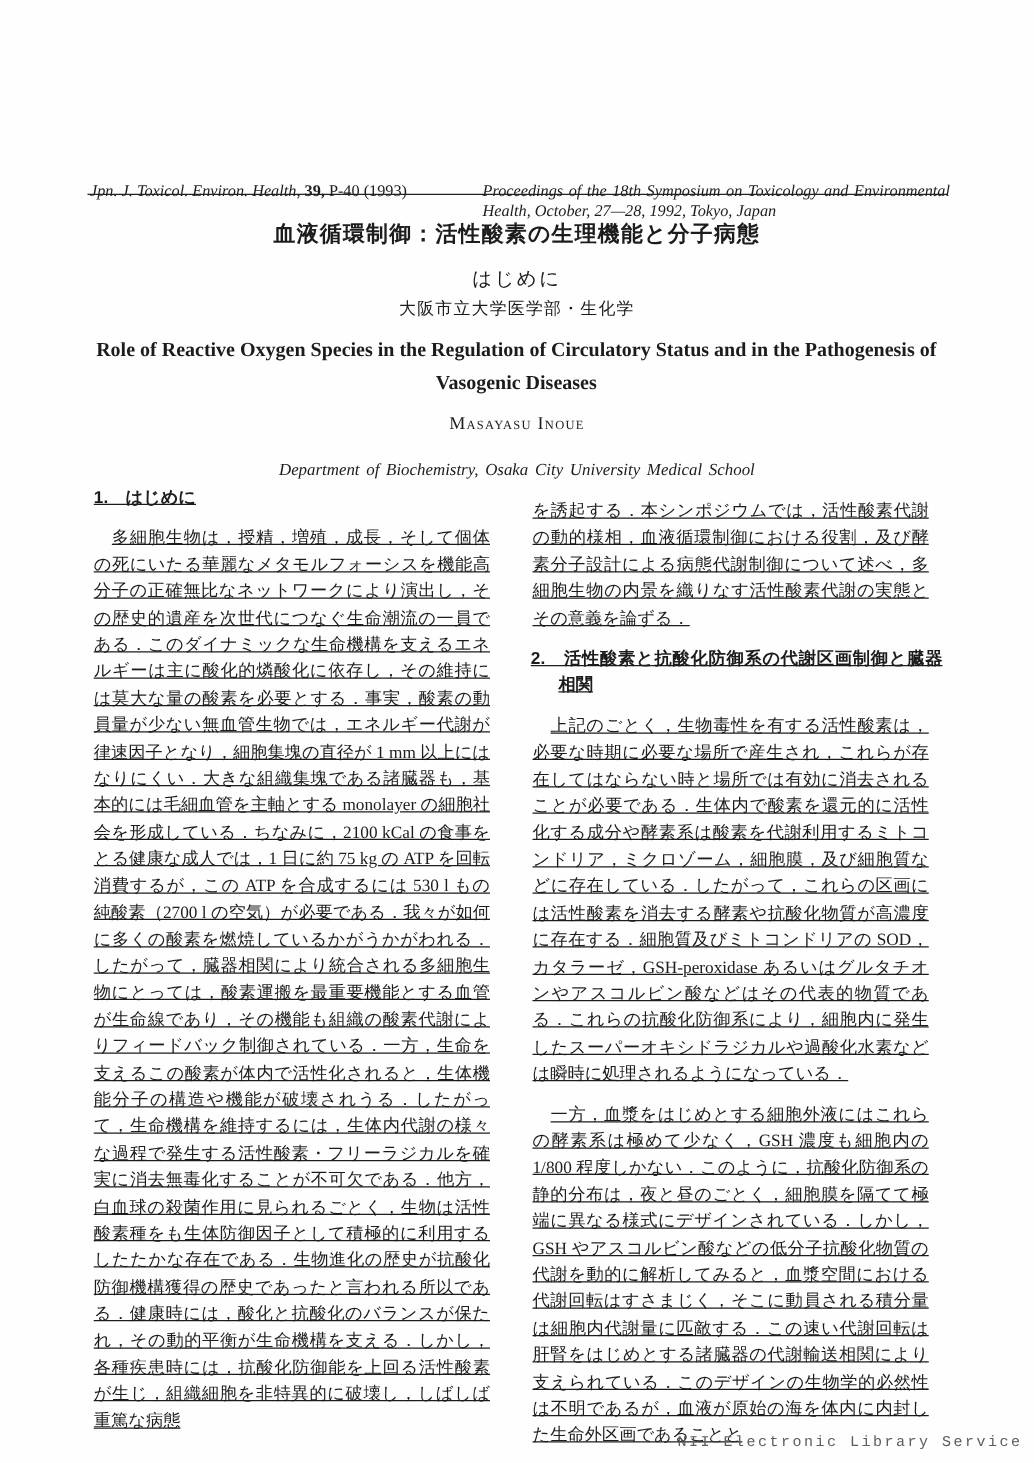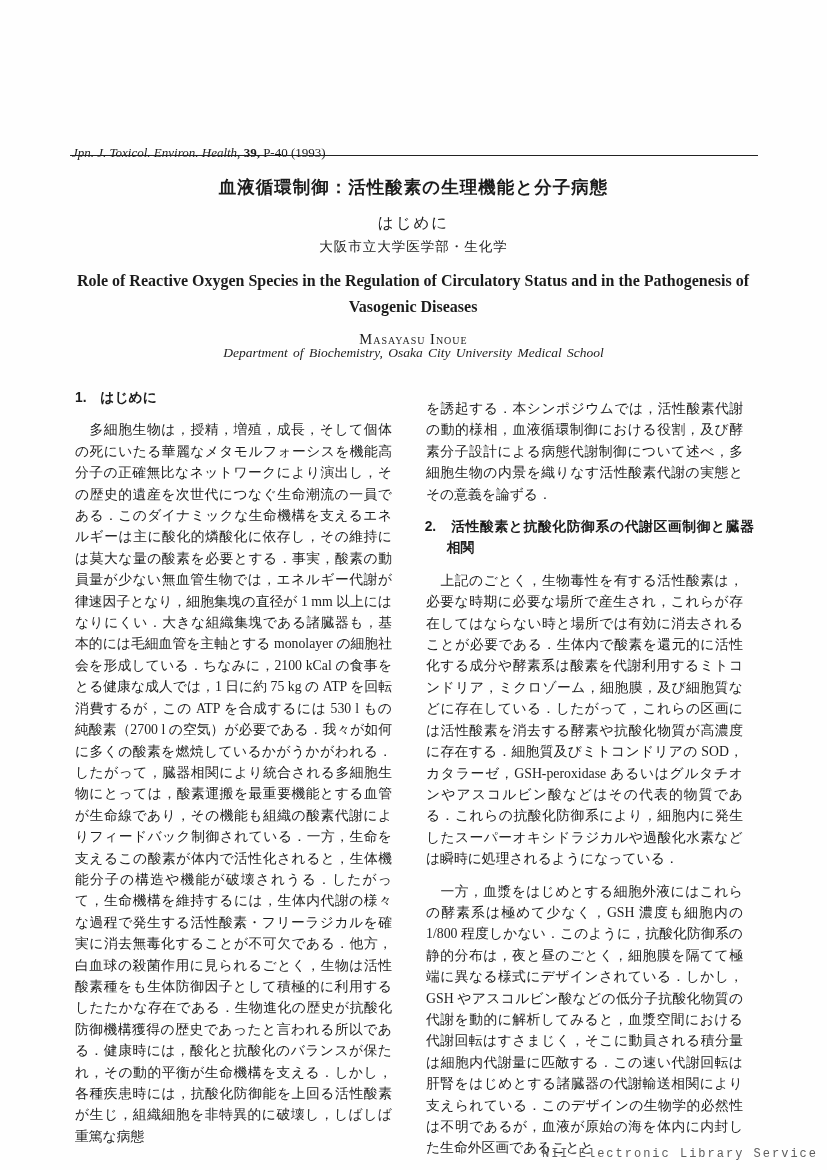--- a/index.html
+++ b/index.html
@@ -173,6 +173,7 @@
       <span class="jvol">39,</span>
       <span class="jpages">P-40 (1993)</span>
     </div>
+    <div class="cite-right">Proceedings of the 18th Symposium on Toxicology and Environmental Health, October, 27—28, 1992, Tokyo, Japan</div>
   </header>
 
   <hr class="rule">

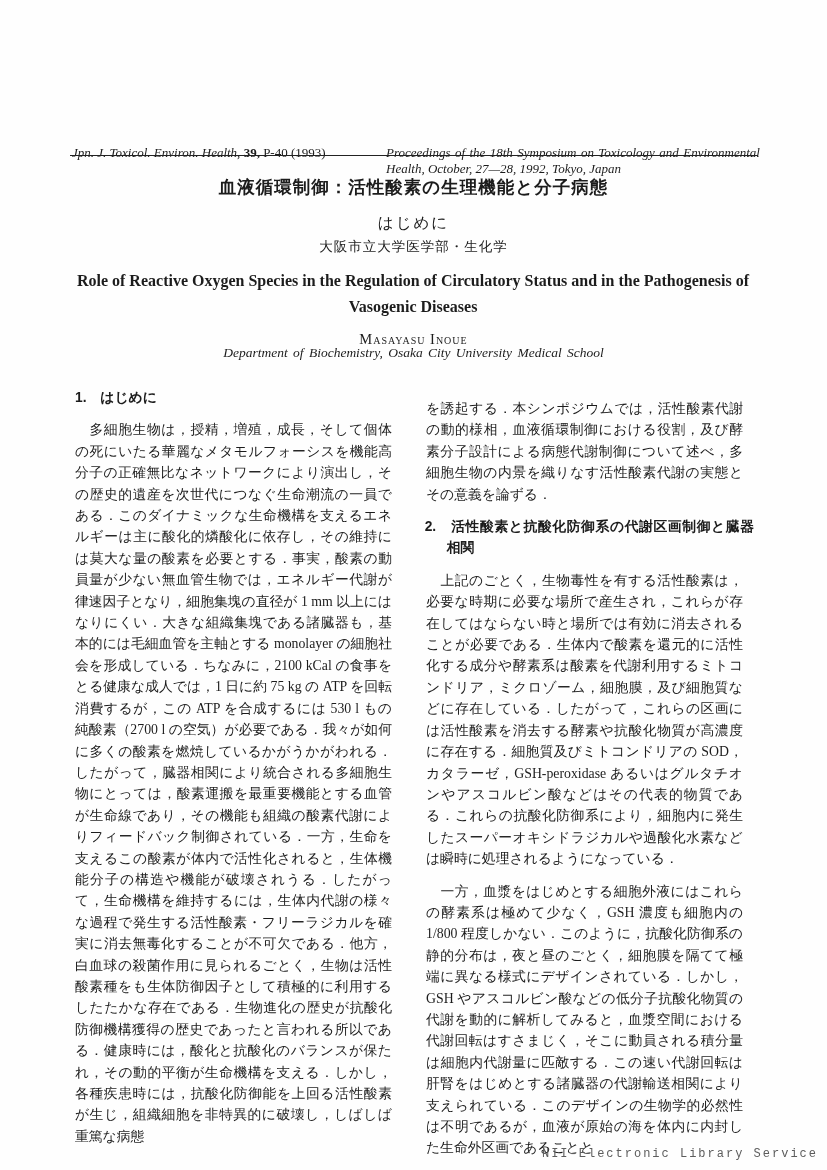--- a/index.html
+++ b/index.html
@@ -106,7 +106,7 @@
   }
   .affil-en {
     position: absolute;
-    top: 345px;
+    top: 368px;
     left: 0;
     width: 100%;
     text-align: center;

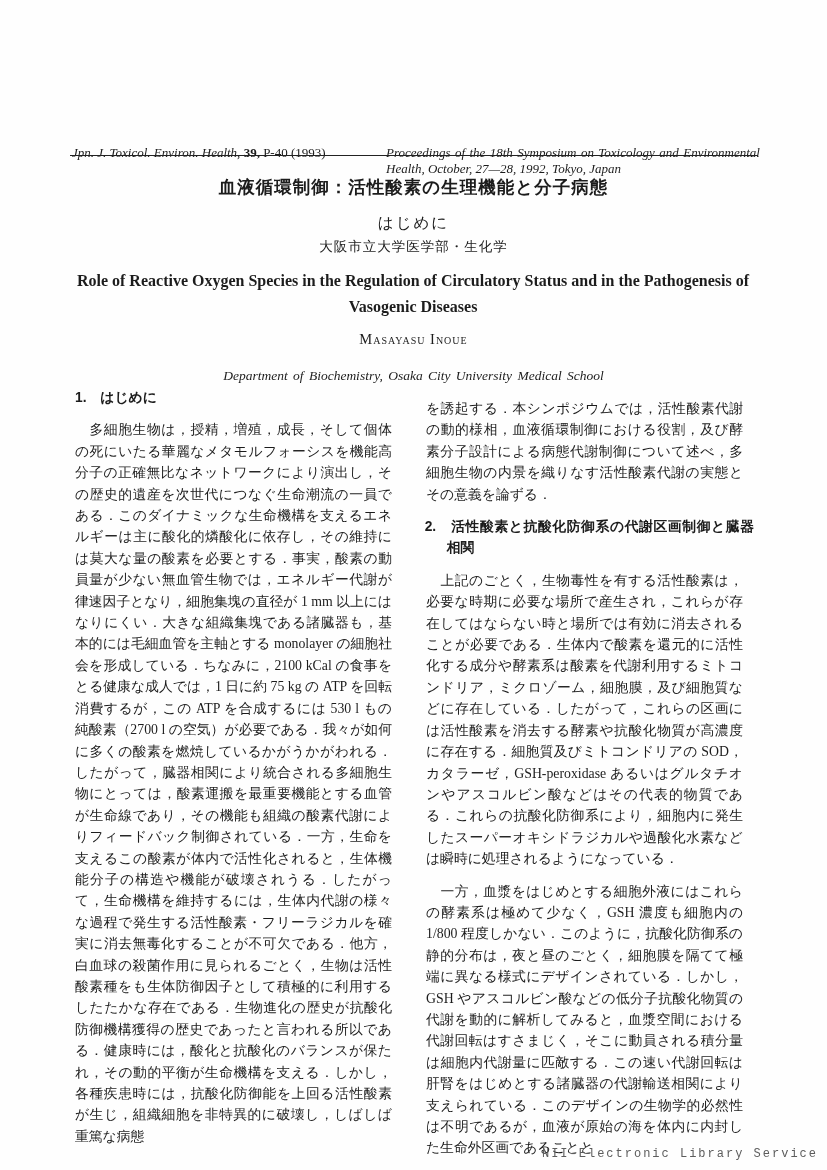--- a/index.html
+++ b/index.html
@@ -123,6 +123,7 @@
     width: 696px;
     display: flex;
     gap: 12px;
+    text-decoration: underline;
   }
   .col {
     width: 339px;

